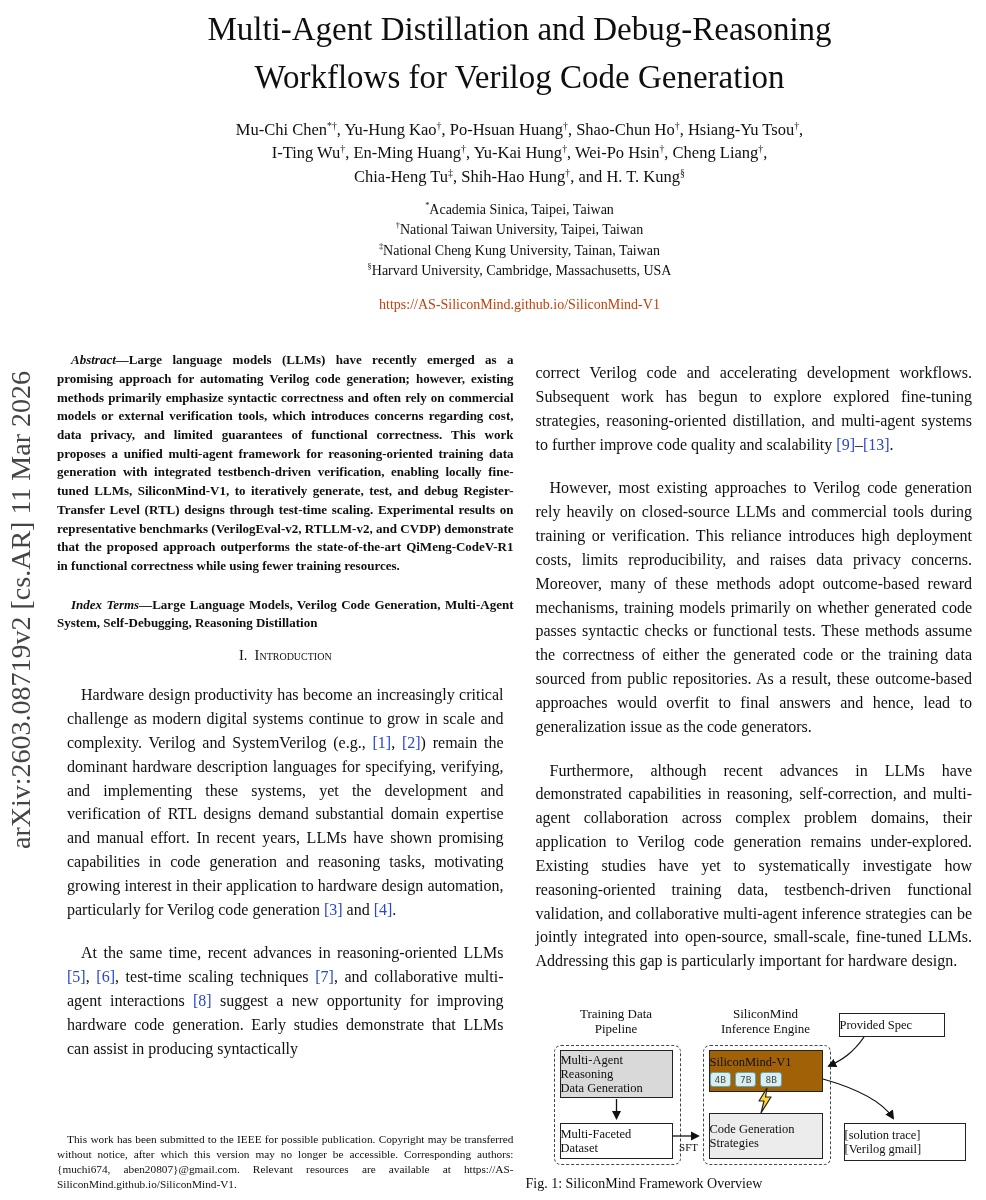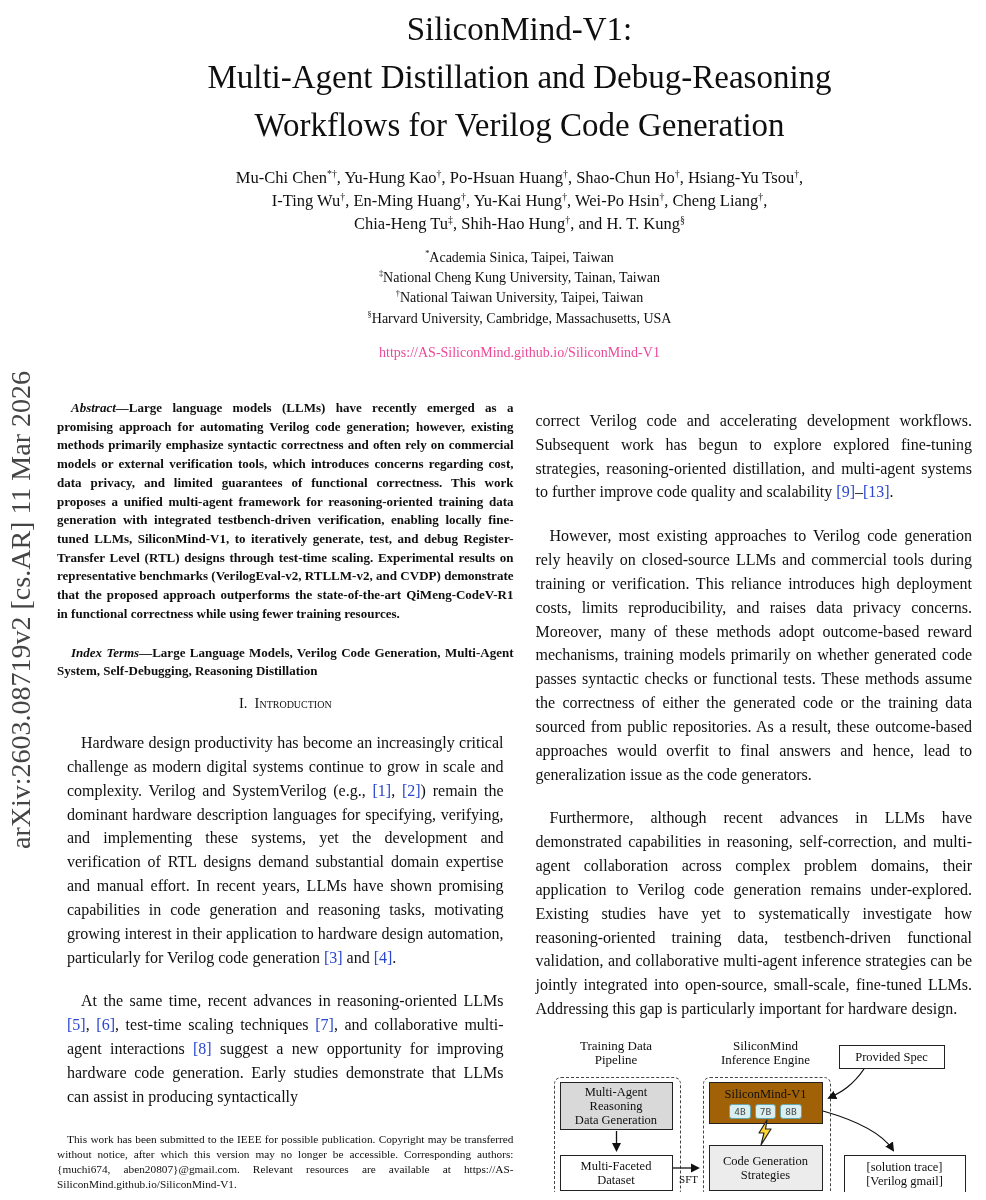--- a/index.html
+++ b/index.html
@@ -55,7 +55,6 @@
 
   <header class="titleblock">
     <h1 class="title">
-      <div>SiliconMind-V1:</div>
       <div>Multi-Agent Distillation and Debug-Reasoning</div>
       <div>Workflows for Verilog Code Generation</div>
     </h1>

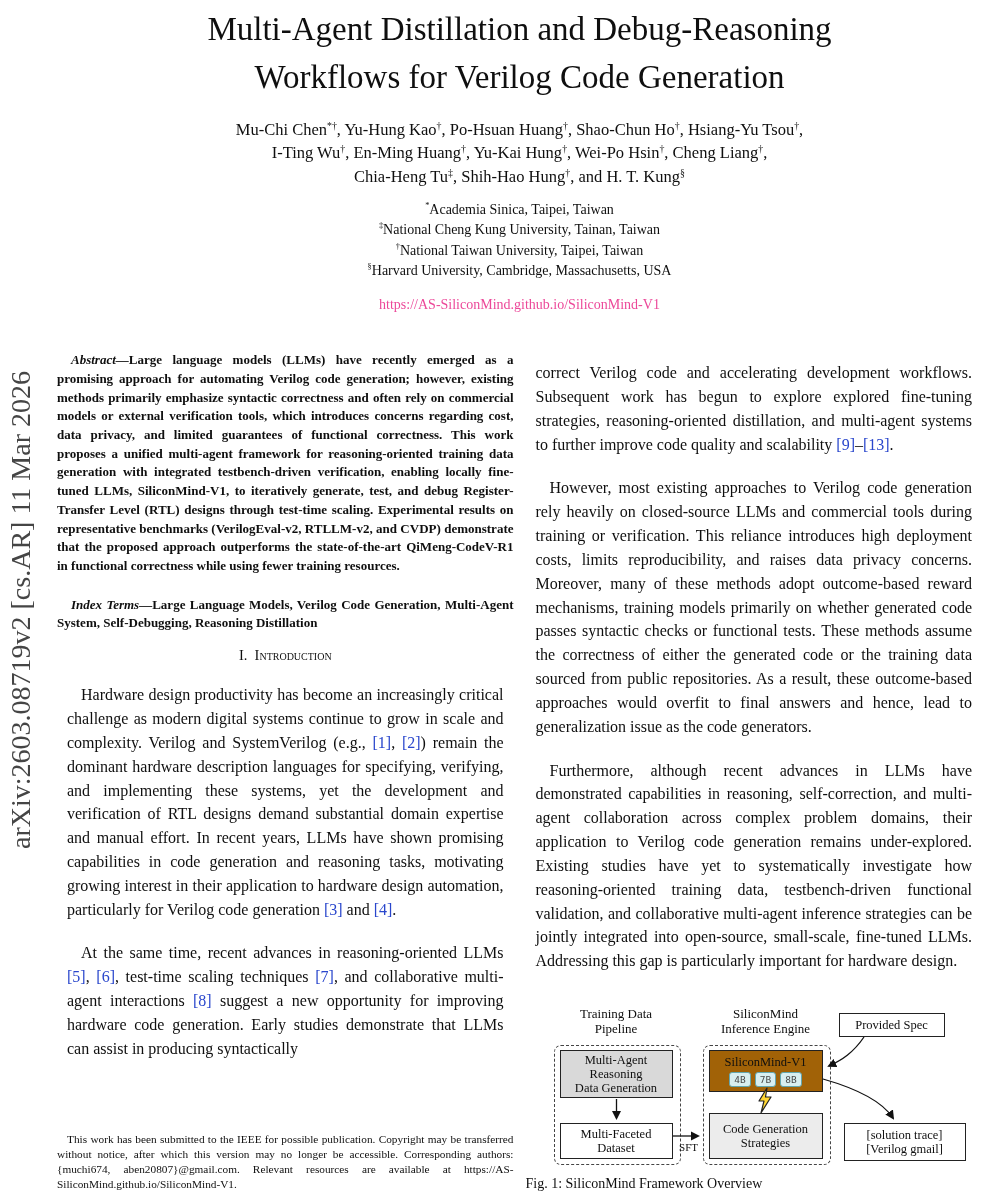--- a/index.html
+++ b/index.html
@@ -65,8 +65,8 @@
     </div>
     <div class="affils">
       <div><sup>*</sup>Academia Sinica, Taipei, Taiwan</div>
+      <div><sup>†</sup>National Taiwan University, Taipei, Taiwan</div>
       <div><sup>‡</sup>National Cheng Kung University, Tainan, Taiwan</div>
-      <div><sup>†</sup>National Taiwan University, Taipei, Taiwan</div>
       <div><sup>§</sup>Harvard University, Cambridge, Massachusetts, USA</div>
     </div>
     <div class="url-line">

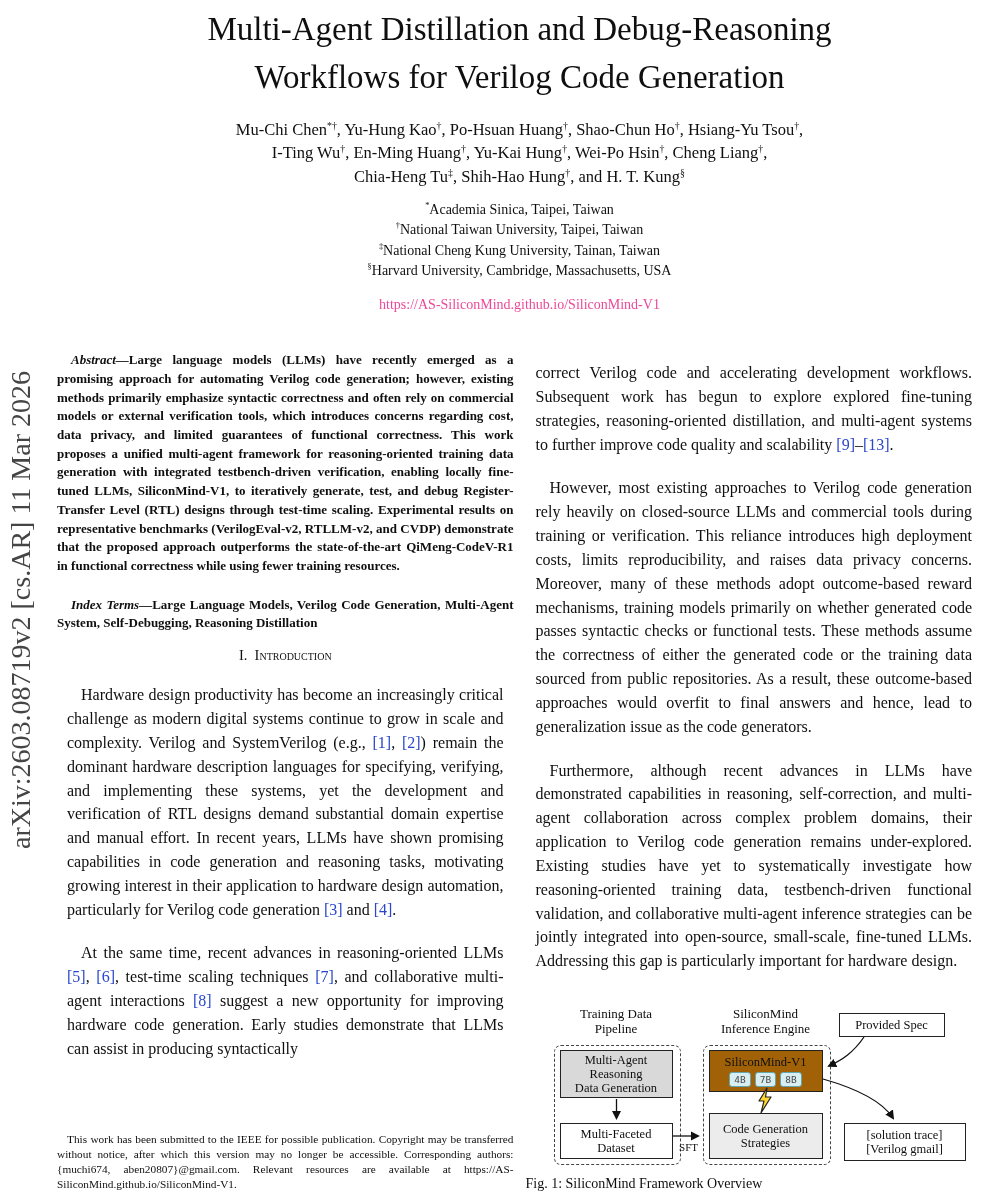--- a/index.html
+++ b/index.html
@@ -15,7 +15,7 @@
   .authors{font-size:16.5px;line-height:1.42;margin-top:16px;}
   .affils{font-size:14px;line-height:1.45;margin-top:12px;}
   .url-line{margin-top:14px;}
-  .project-url{color:#ec4899;text-decoration:none;font-size:14px;cursor:pointer;}
+  .project-url{color:#c2410c;text-decoration:none;font-size:14px;cursor:pointer;}
   sup{font-size:60%;line-height:0;}
   
   .columns{display:flex;gap:12px;margin-top:38px;flex:1;min-height:0;}

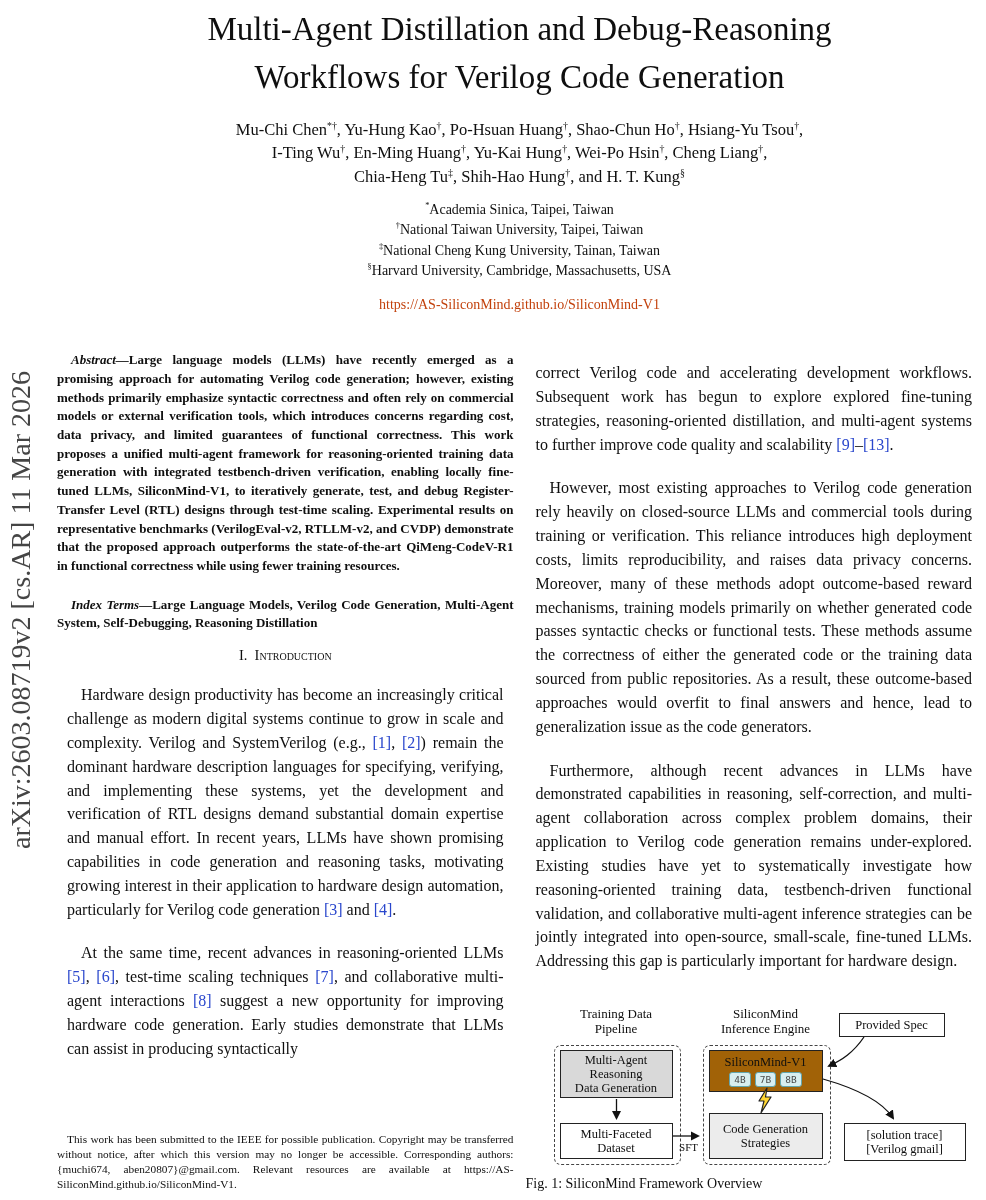--- a/index.html
+++ b/index.html
@@ -34,7 +34,7 @@
   .dlabel{position:absolute;text-align:center;font-size:13px;line-height:1.12;}
   .dashed{position:absolute;border:1.4px dashed #444;border-radius:7px;}
   .dbox{position:absolute;border:1px solid #222;background:#fff;display:flex;flex-direction:column;
-        align-items:center;justify-content:center;text-align:center;z-index:2;box-sizing:border-box;}
+        align-items:flex-start;justify-content:center;text-align:center;z-index:2;box-sizing:border-box;}
   .graybox{background:#d9d9d9;}
   .lightgraybox{background:#ececec;}
   .tealbox{background:#a16207;}

